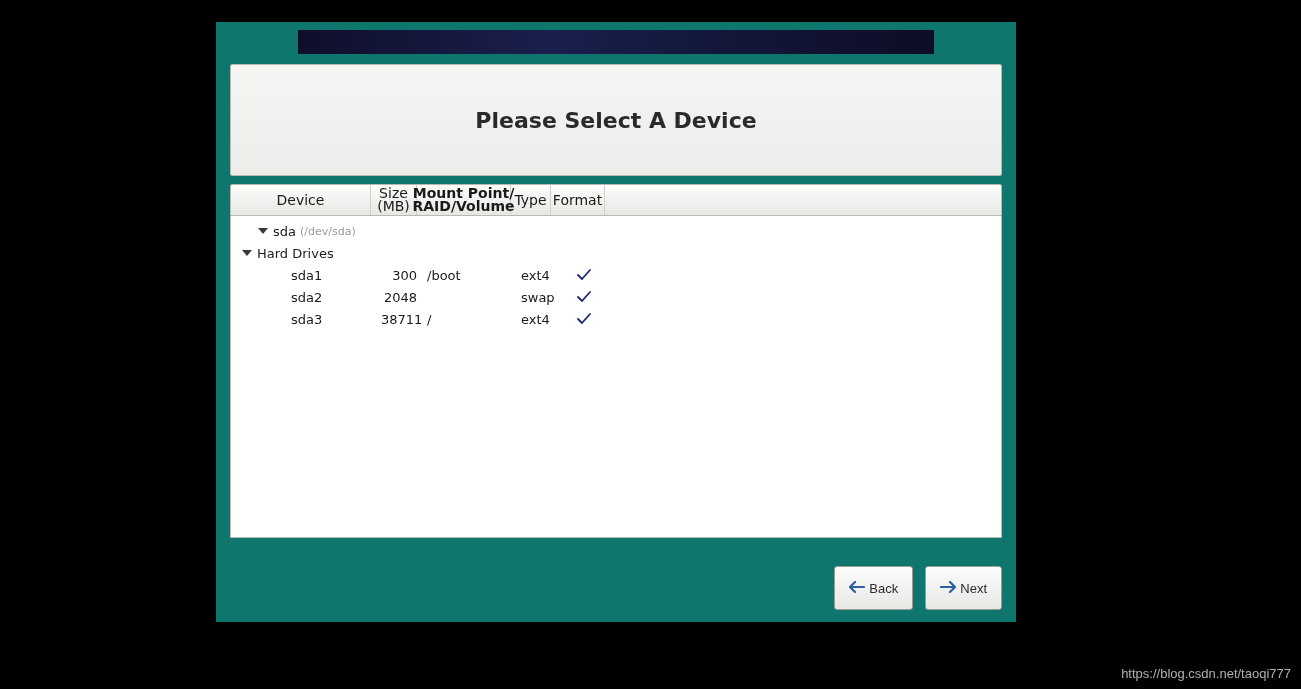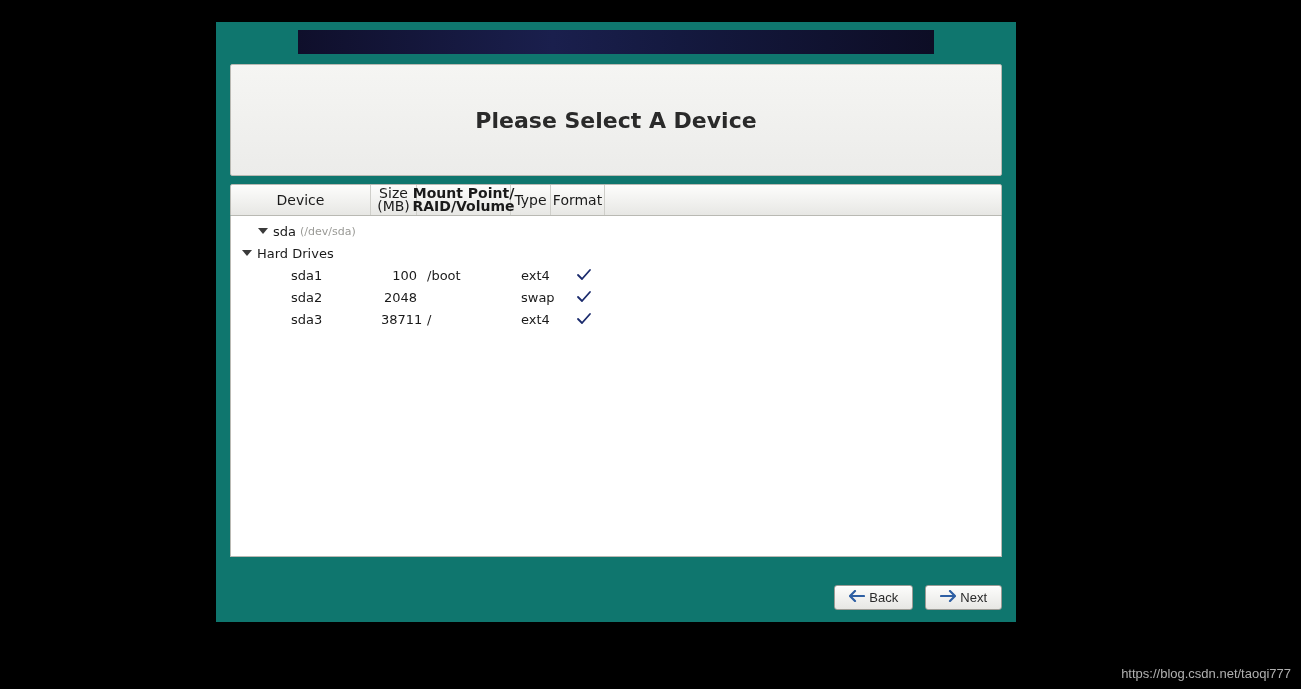--- a/index.html
+++ b/index.html
@@ -227,7 +227,7 @@
             <span class="indent-2"></span>
             <span>sda1</span>
           </div>
-        <div class="cell size">100</div>
+        <div class="cell size">300</div>
         <div class="cell mount">/boot</div>
         <div class="cell type">ext4</div>
         <div class="cell format"><span class="check"><svg viewBox="0 0 16 16">

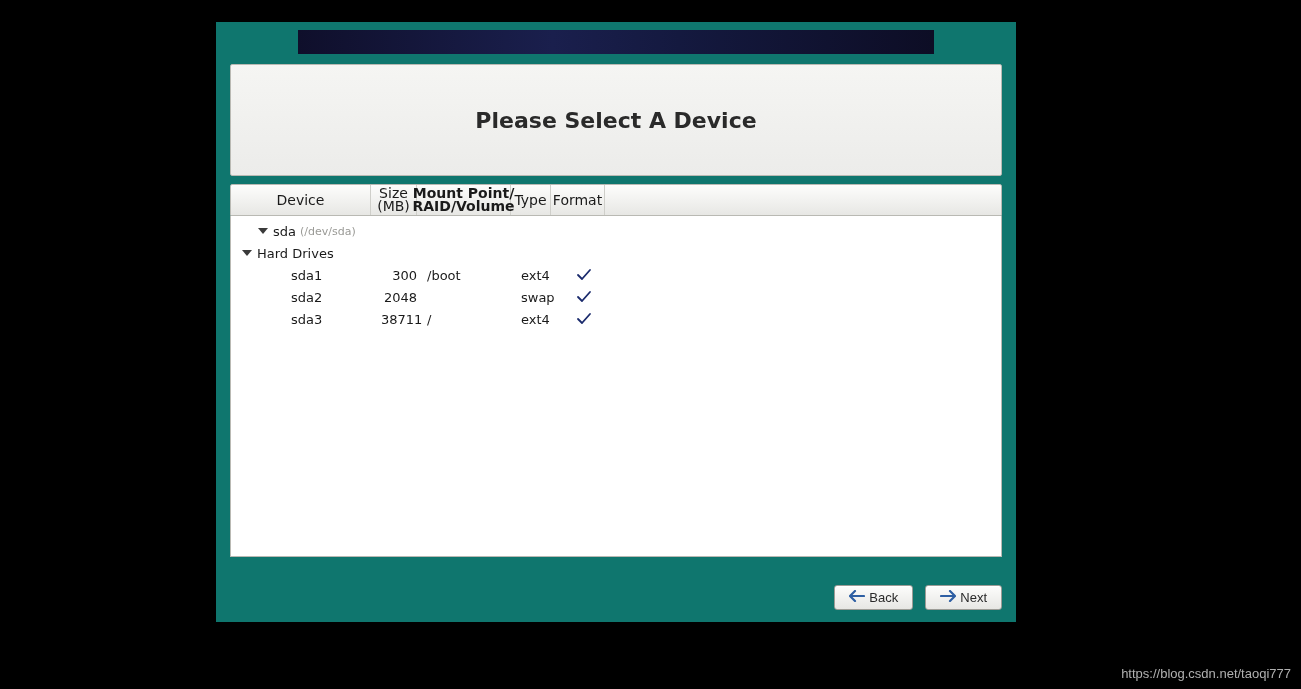--- a/index.html
+++ b/index.html
@@ -159,7 +159,7 @@
   }
   button.gtk.nav {
     min-width: 70px;
-    height: 25px;
+    height: 44px;
   }
   .arrow-left svg, .arrow-right svg { width: 16px; height: 12px; }
   .watermark {

